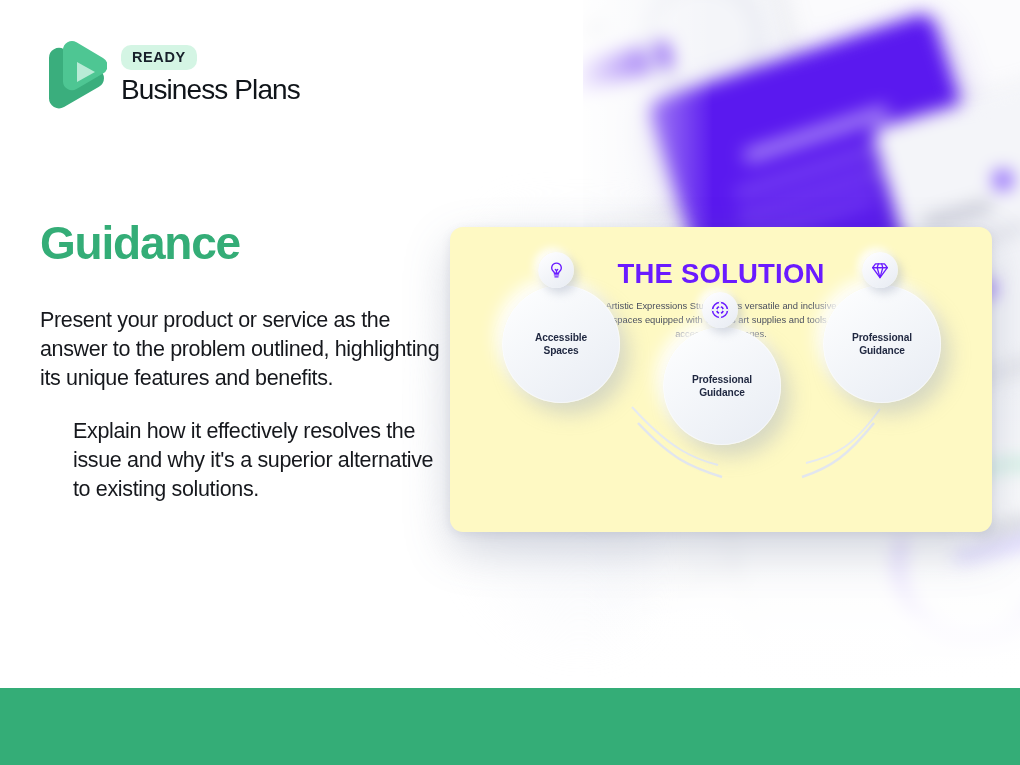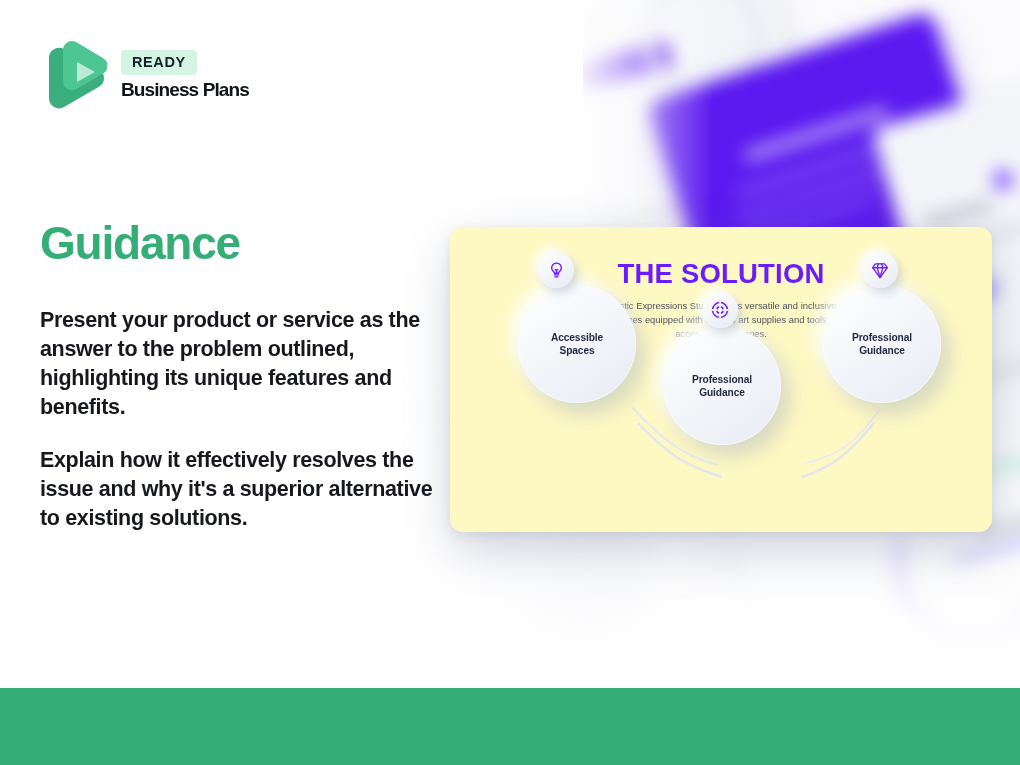--- a/index.html
+++ b/index.html
@@ -47,7 +47,7 @@
   .badge{
     display:inline-block; background:#d4f5e4; color:#17202a;
     font-size:14.5px; font-weight:700; letter-spacing:.6px;
-    padding:4px 11px 5px; border-radius:4px;text-align:right;
+    padding:4px 11px 5px; border-radius:10px;text-align:right;
   }
   .brand-title{
     font-size:19px; font-weight:700; color:#0f1419;

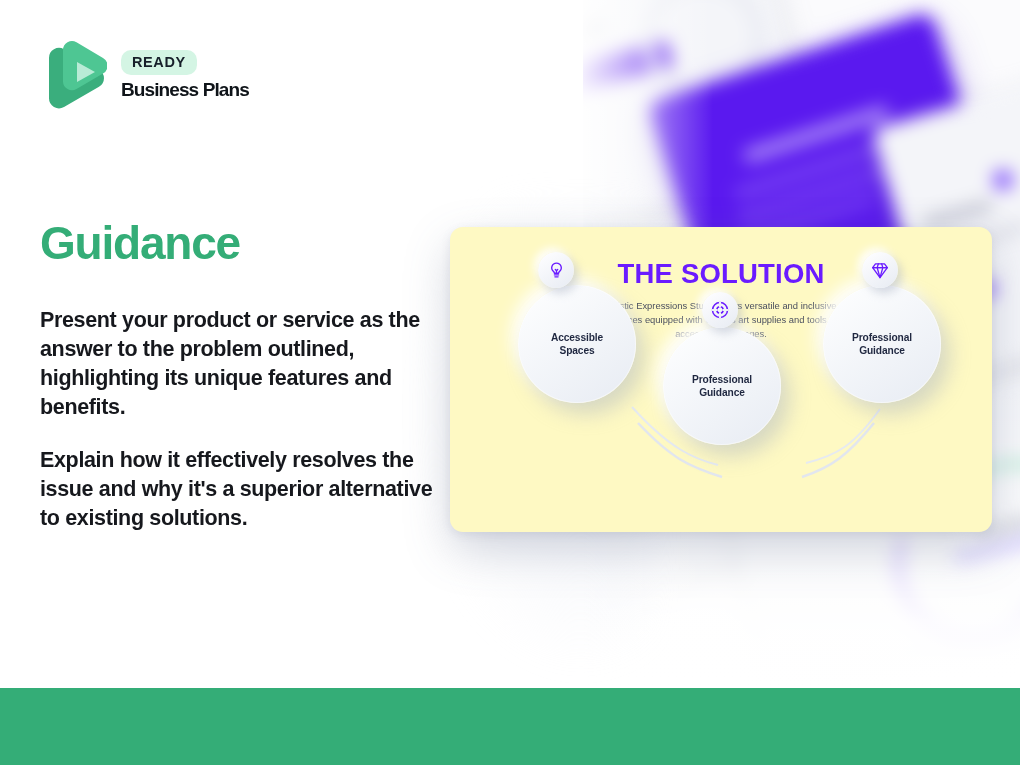--- a/index.html
+++ b/index.html
@@ -50,7 +50,7 @@
     padding:4px 11px 5px; border-radius:10px;text-align:right;
   }
   .brand-title{
-    font-size:19px; font-weight:700; color:#0f1419;
+    font-size:28px; font-weight:400; color:#0f1419;
     letter-spacing:-.9px; margin-top:5px; line-height:1.05;
   }
 

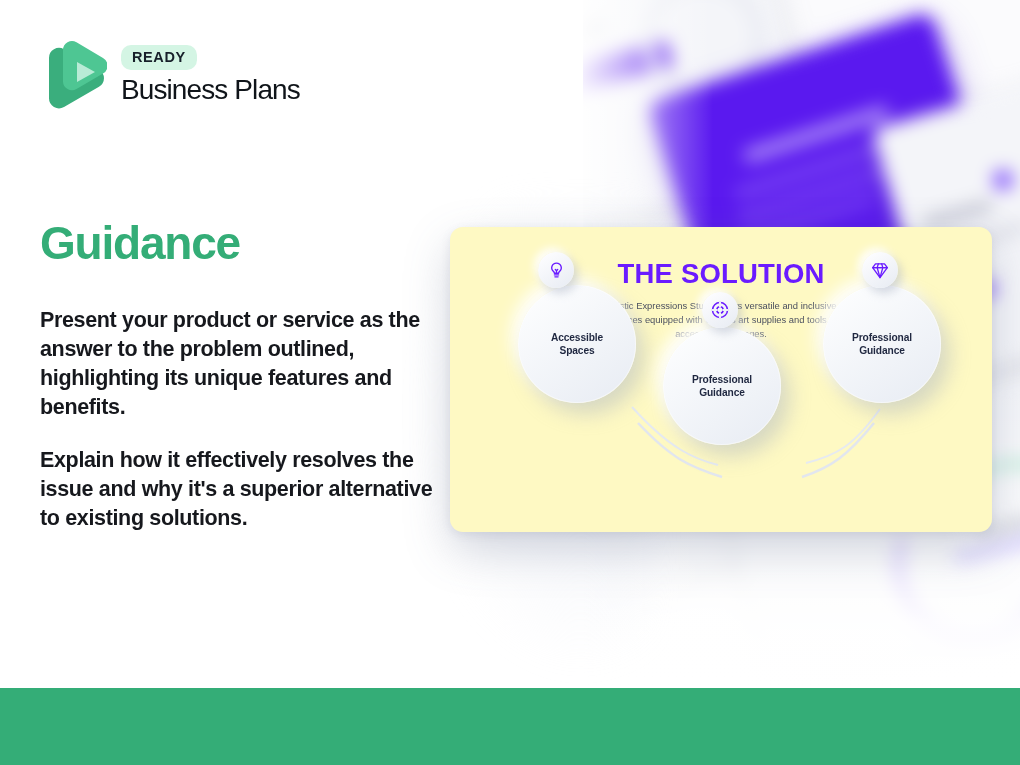--- a/index.html
+++ b/index.html
@@ -60,7 +60,7 @@
   }
   .body-copy{
     position:absolute; left:40px; top:306px; width:400px;
-    font-size:21.5px; font-weight:700; line-height:1.35;
+    font-size:21.5px; font-weight:400; line-height:1.35;
     color:#16181d; letter-spacing:-.35px;
   }
   .body-copy p + p{ margin-top:24px; }

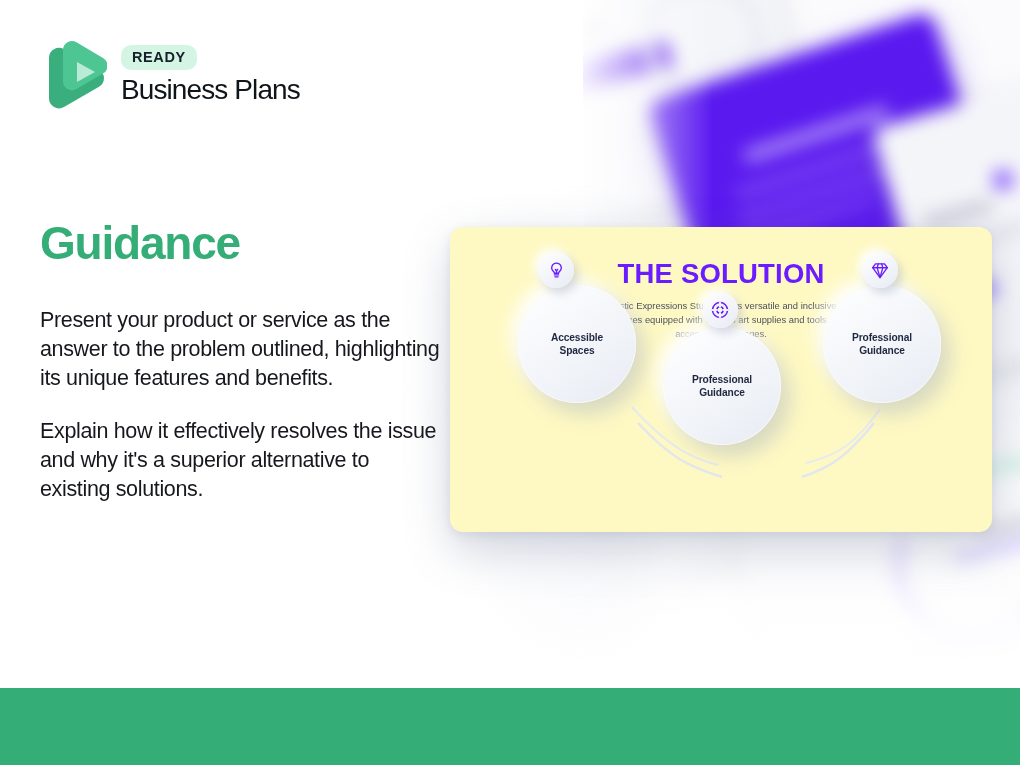--- a/index.html
+++ b/index.html
@@ -187,7 +187,7 @@
       <path d="M356 236 C 388 228, 404 218, 430 182" stroke="#e6eaf1" stroke-width="2" fill="none"></path>
     </svg>
 
-    <div class="bubble" style="left:68px; top:58px; width:118px; height:118px;">
+    <div class="bubble" style="left:52px; top:58px; width:118px; height:118px;">
       <div class="bubble-label">Accessible<br>Spaces</div>
     </div>
     <div class="icon-chip" style="left:88px; top:25px;">

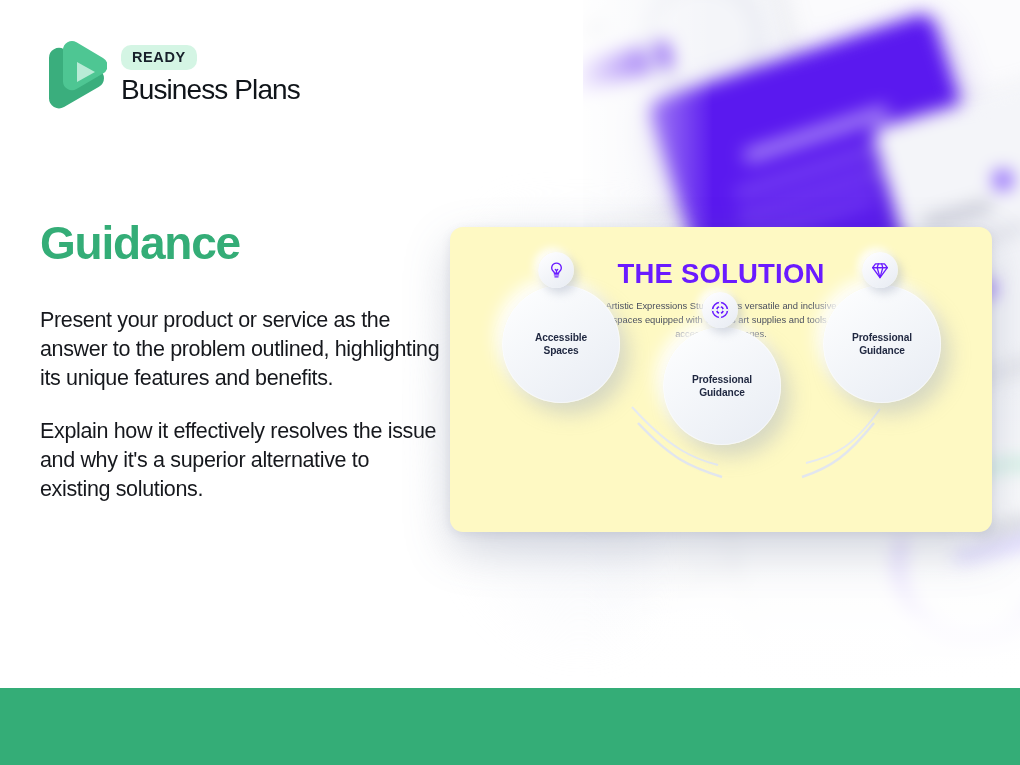--- a/index.html
+++ b/index.html
@@ -63,7 +63,7 @@
     font-size:21.5px; font-weight:400; line-height:1.35;
     color:#16181d; letter-spacing:-.35px;
   }
-  .body-copy p + p{ margin-top:24px; }
+  .body-copy p + p{ margin-top:24px;margin-left:33px; }
 
   
   .slide-card{

